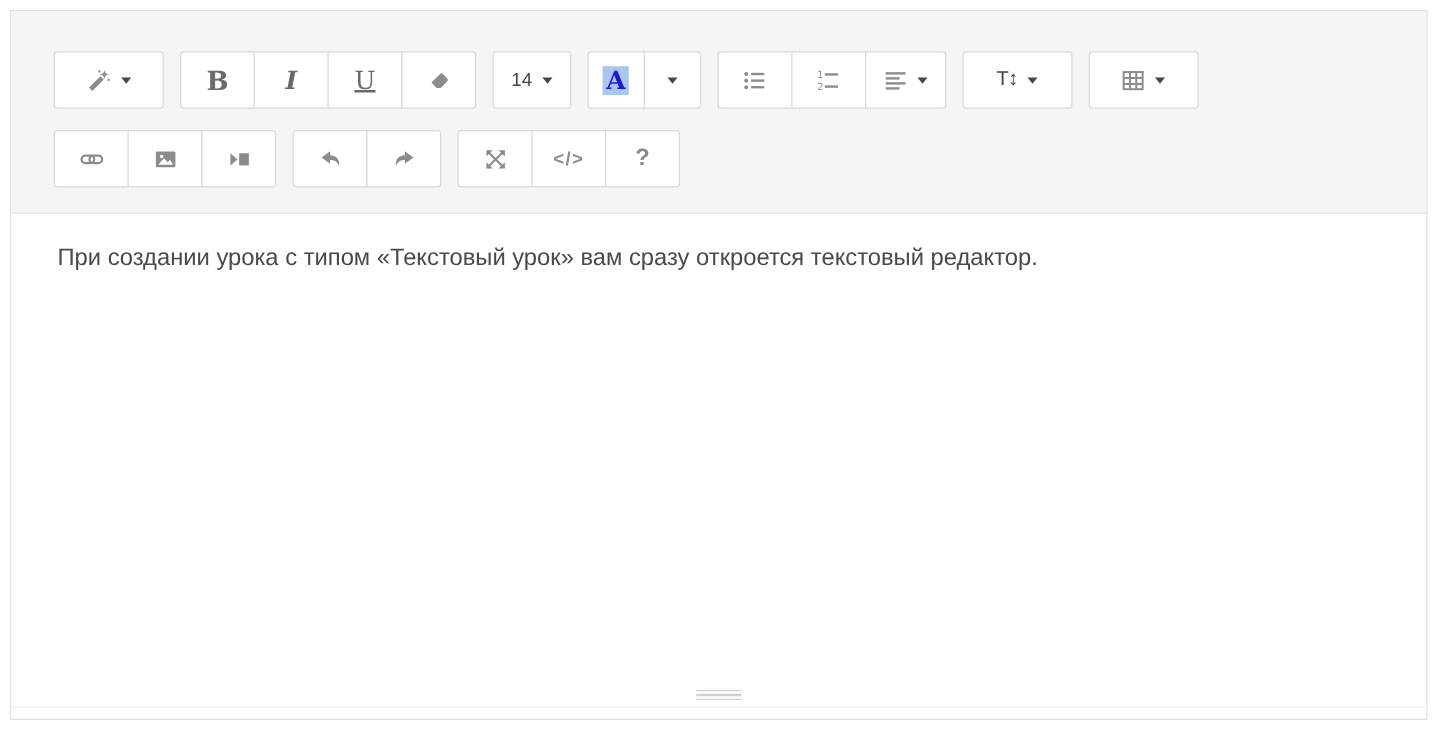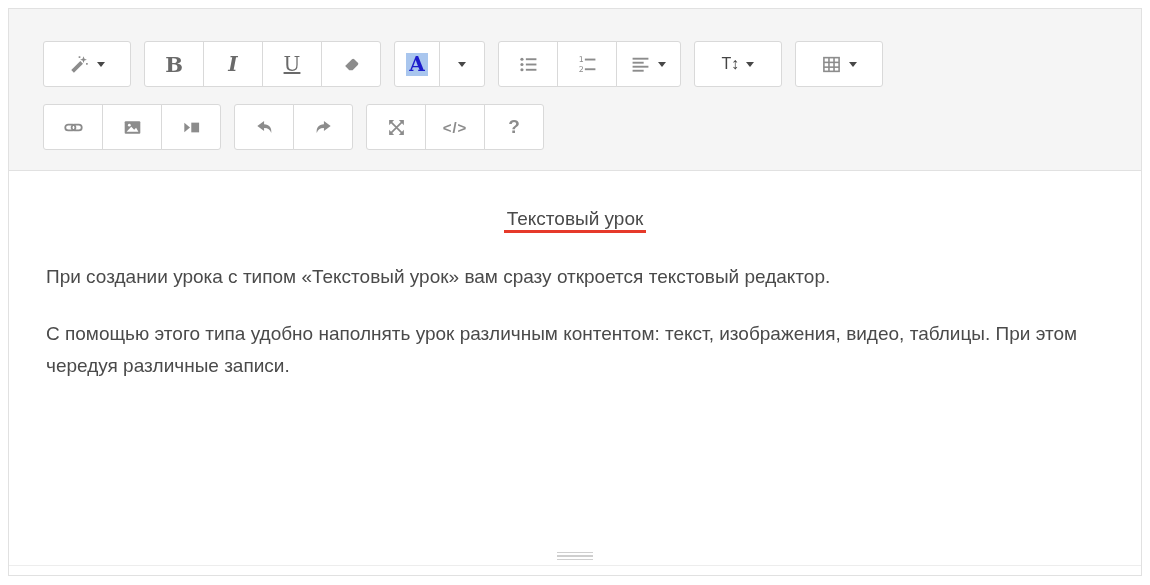--- a/index.html
+++ b/index.html
@@ -128,6 +128,12 @@
         </button>
       </div>
 
+      <div class="btn-group">
+        <button class="btn">
+          <span class="g-size">14</span>
+          <span class="caret"></span>
+        </button>
+      </div>
 
       <div class="btn-group">
         <button class="btn narrow">

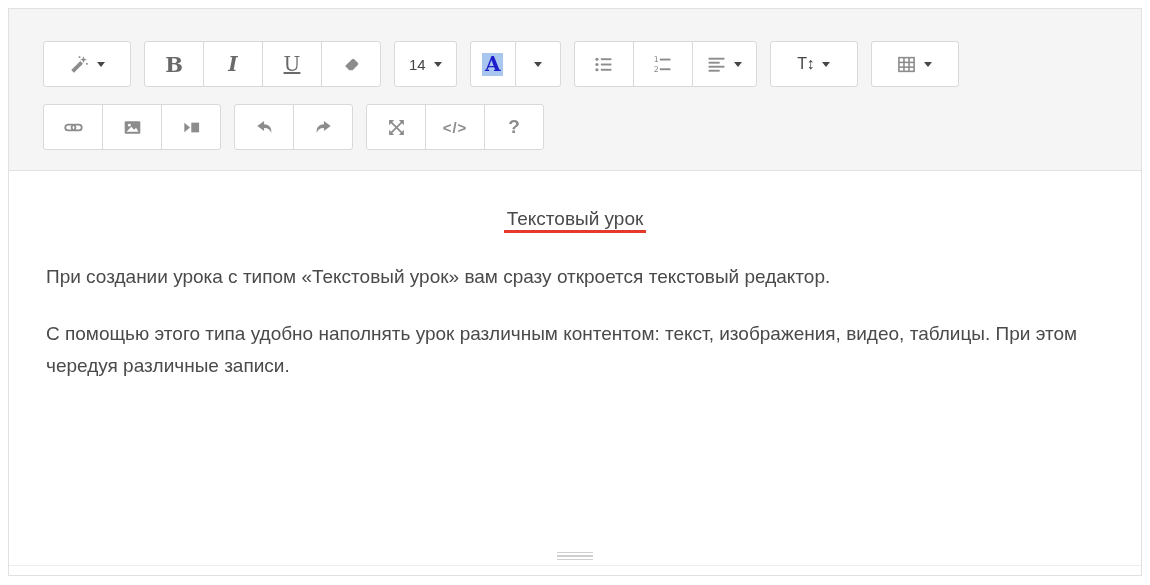--- a/index.html
+++ b/index.html
@@ -281,9 +281,6 @@
   </div>
 
   <div class="note-editable">
-    <div class="title-line">
-      <span class="title-underline">Текстовый урок</span>
-    </div>
     <p>При создании урока с типом «Текстовый урок» вам сразу откроется текстовый редактор.</p>
     <p>С помощью этого типа удобно наполнять урок различным контентом: текст, изображения, видео, таблицы. При этом чередуя различные записи.</p>
   </div>

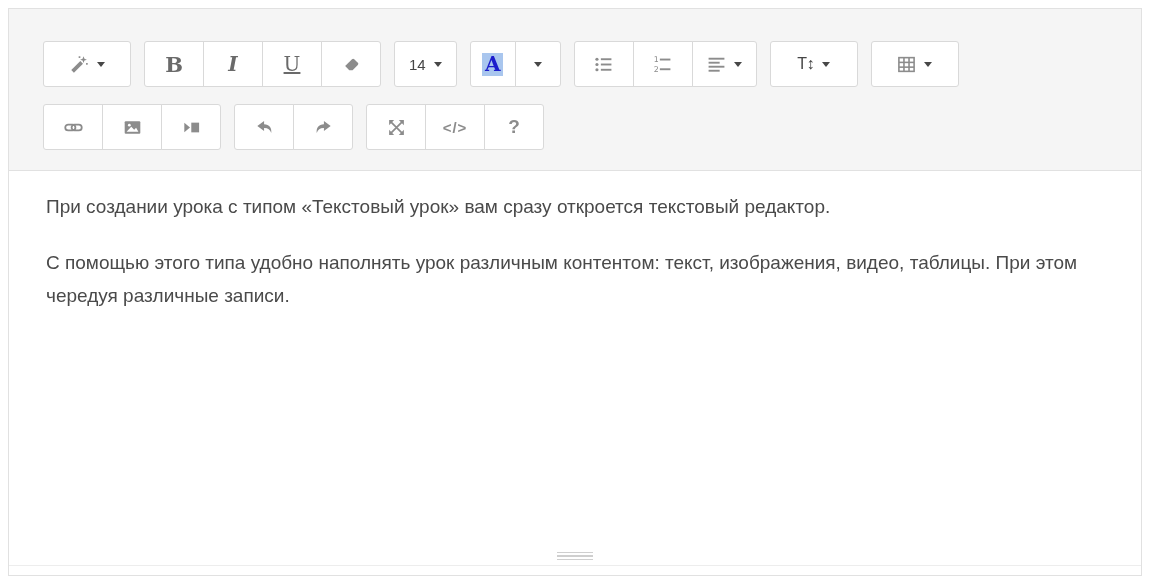--- a/index.html
+++ b/index.html
@@ -282,7 +282,6 @@
 
   <div class="note-editable">
     <p>При создании урока с типом «Текстовый урок» вам сразу откроется текстовый редактор.</p>
-    <p>С помощью этого типа удобно наполнять урок различным контентом: текст, изображения, видео, таблицы. При этом чередуя различные записи.</p>
   </div>
 
   <div class="statusbar">

